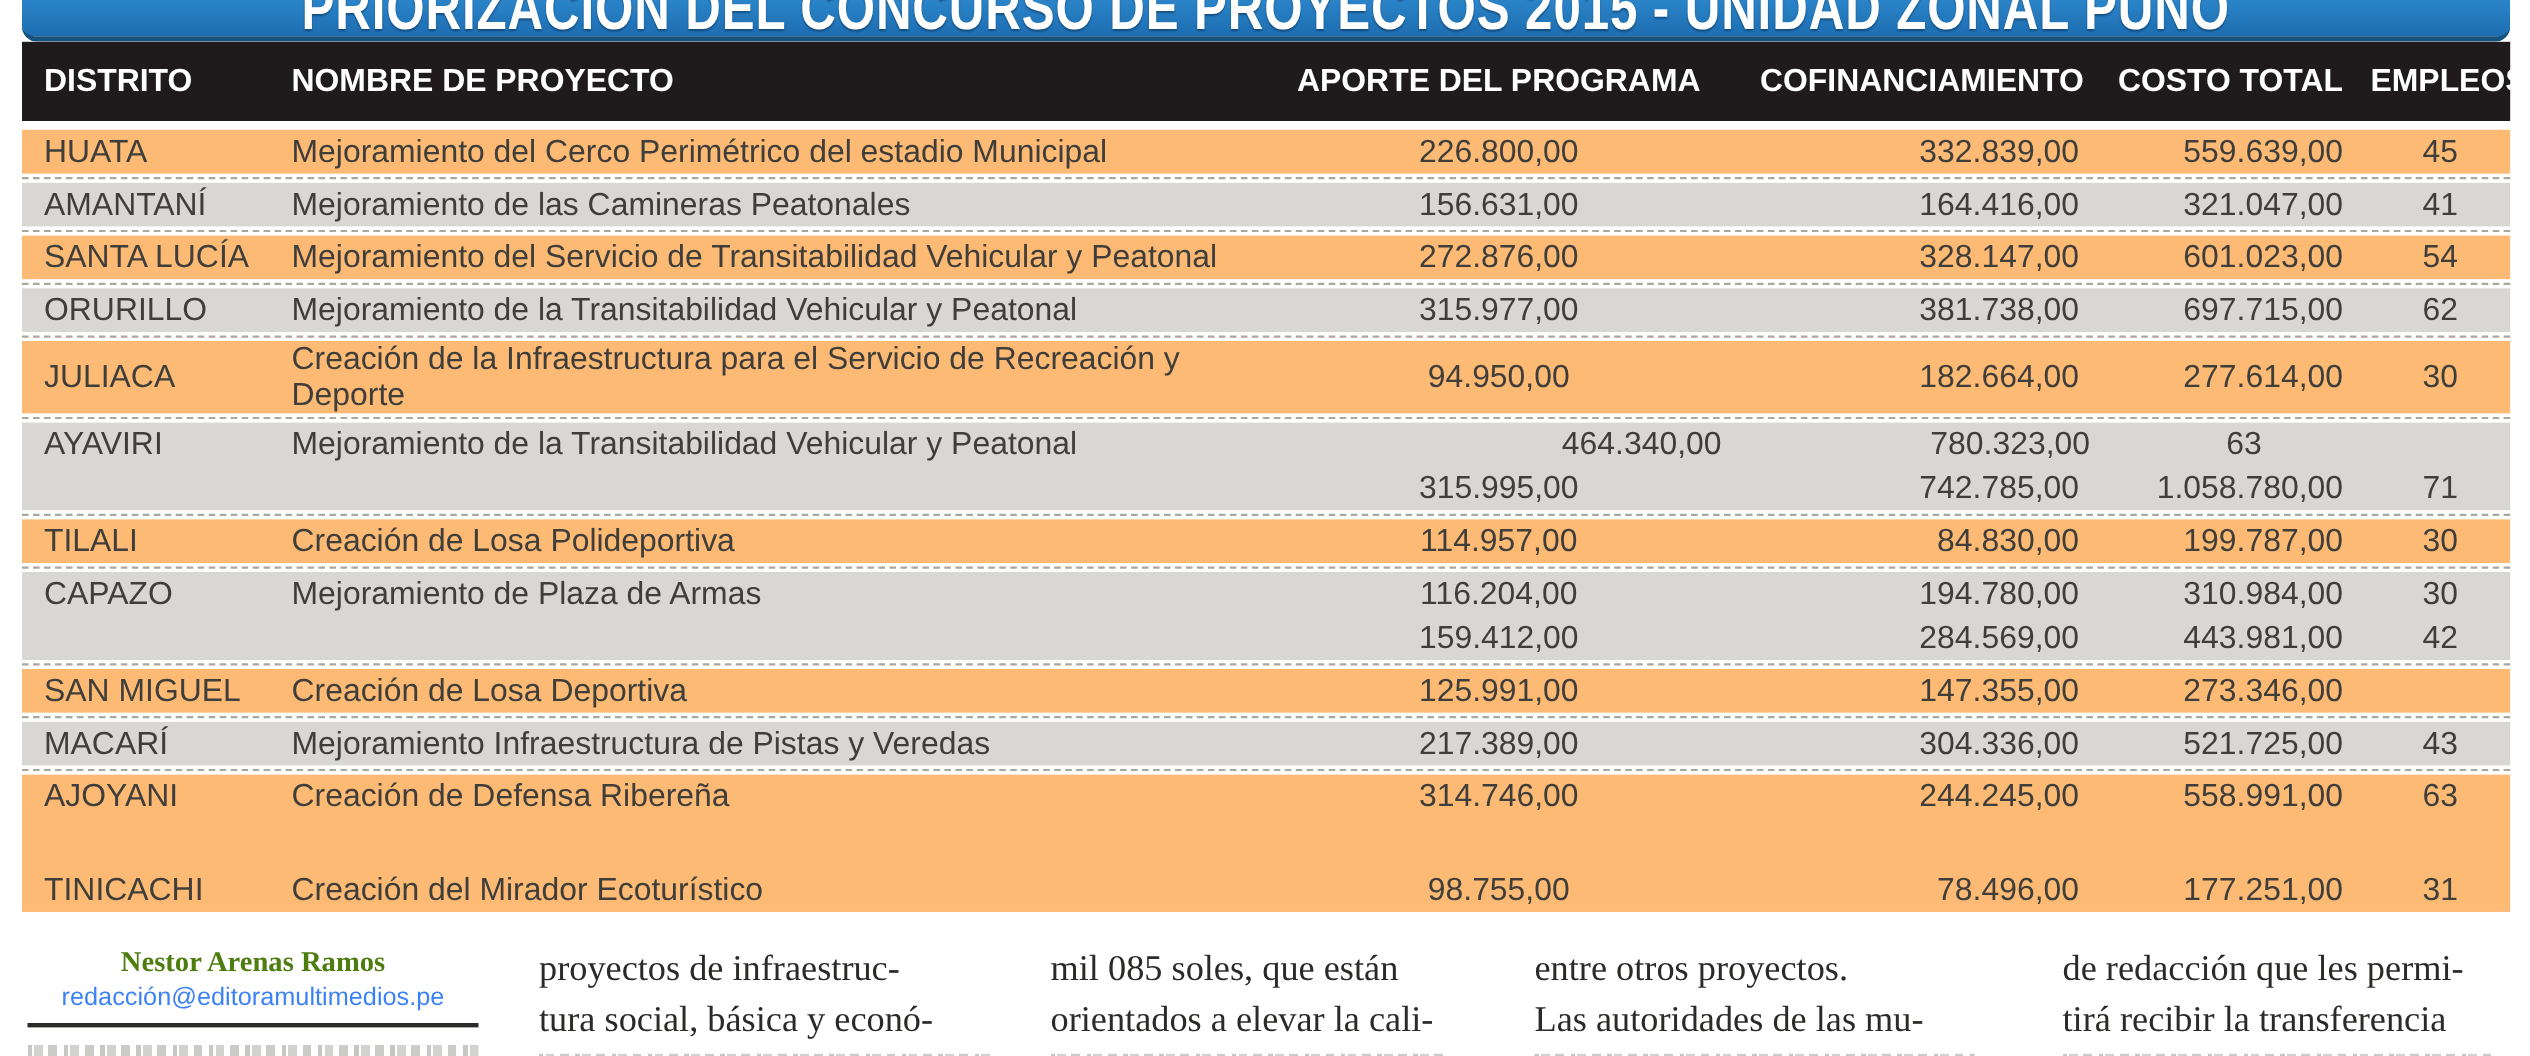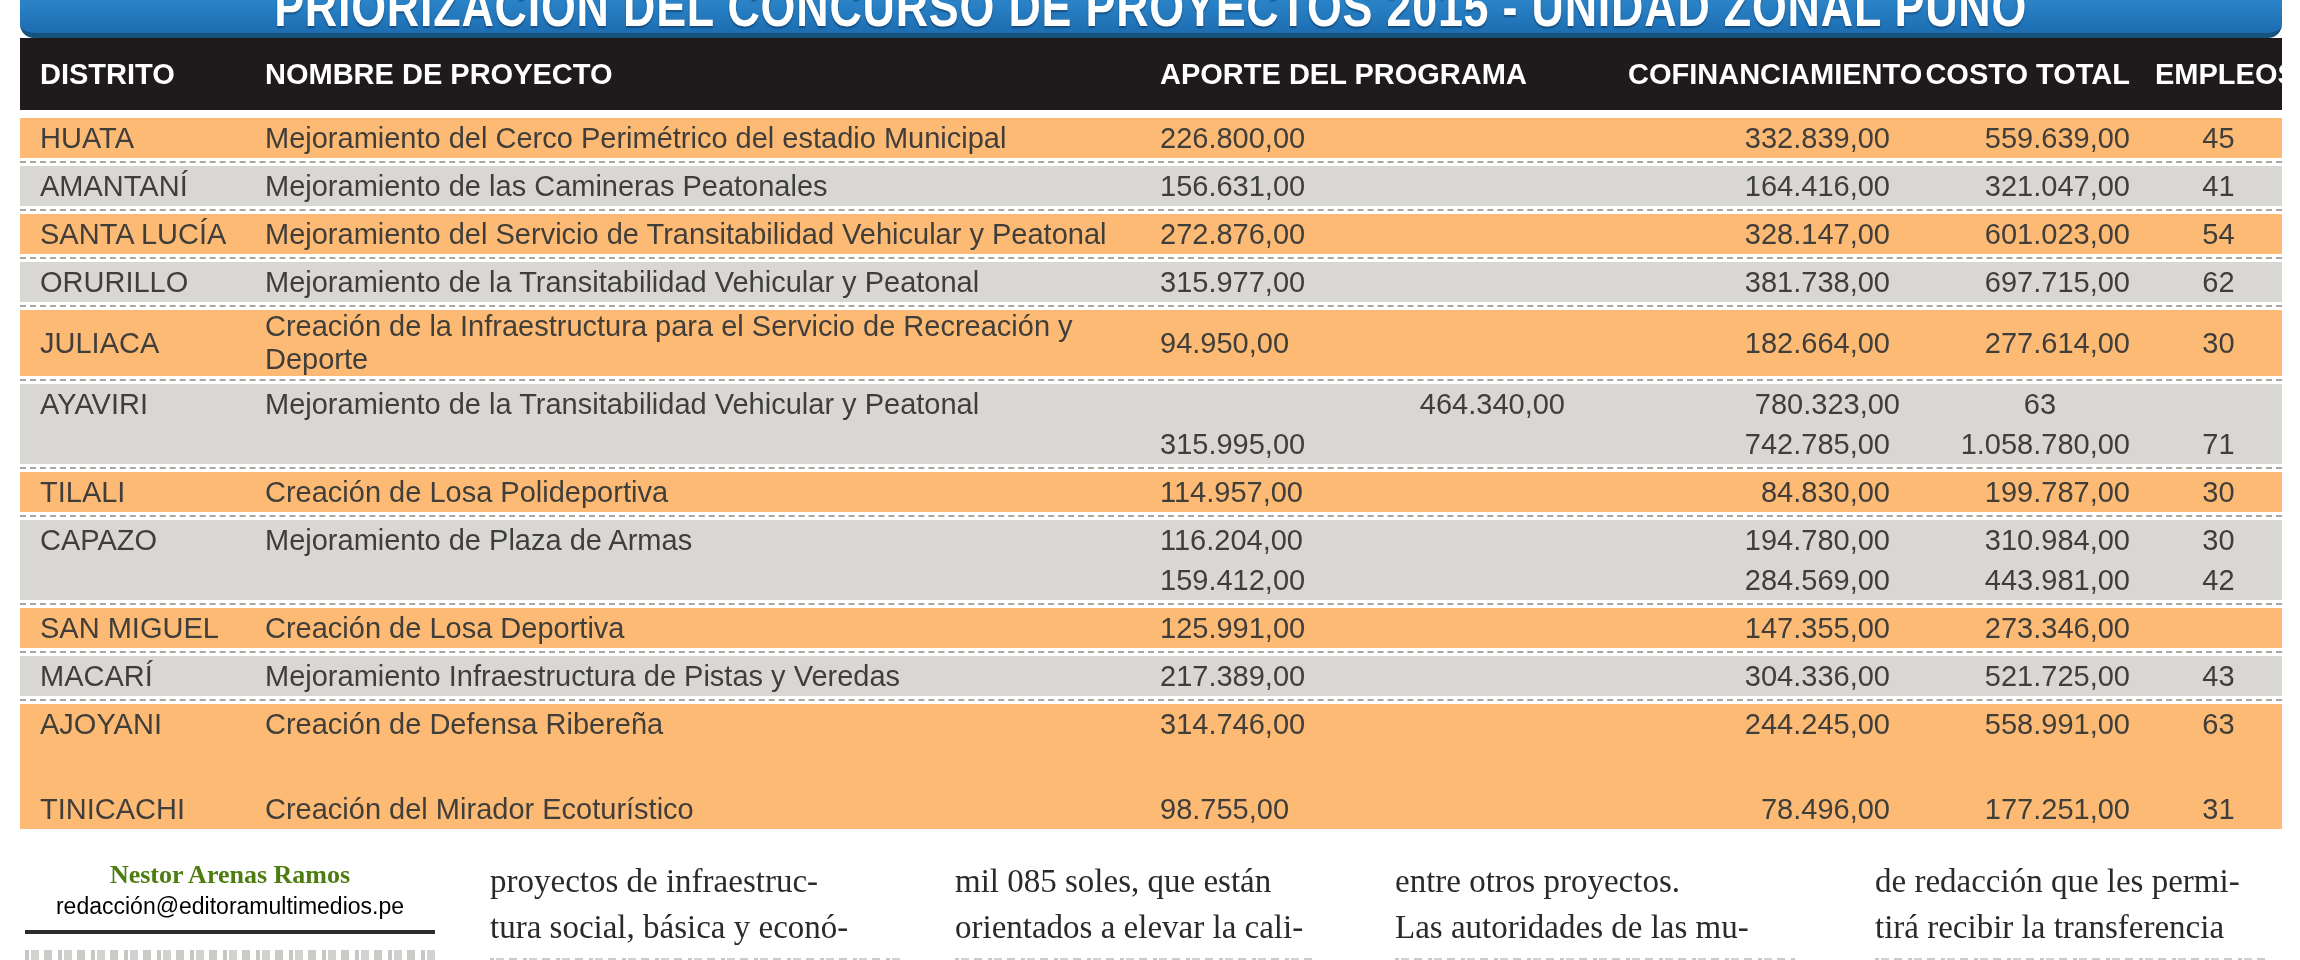--- a/index.html
+++ b/index.html
@@ -38,7 +38,7 @@
   .thead .h.r{transform-origin:right;}
   .cell-district{padding-left:20px;text-align:left;}
   .cell-project{text-align:left;}
-  .cell-program{text-align:left;padding-right:35px;}
+  .cell-program{text-align:center;padding-right:35px;}
   .cell-cofinancing{text-align:right;padding-right:35px;margin-left:28px;}
   .cell-total{text-align:right;padding-right:25px;}
   .cell-jobs{text-align:center;}

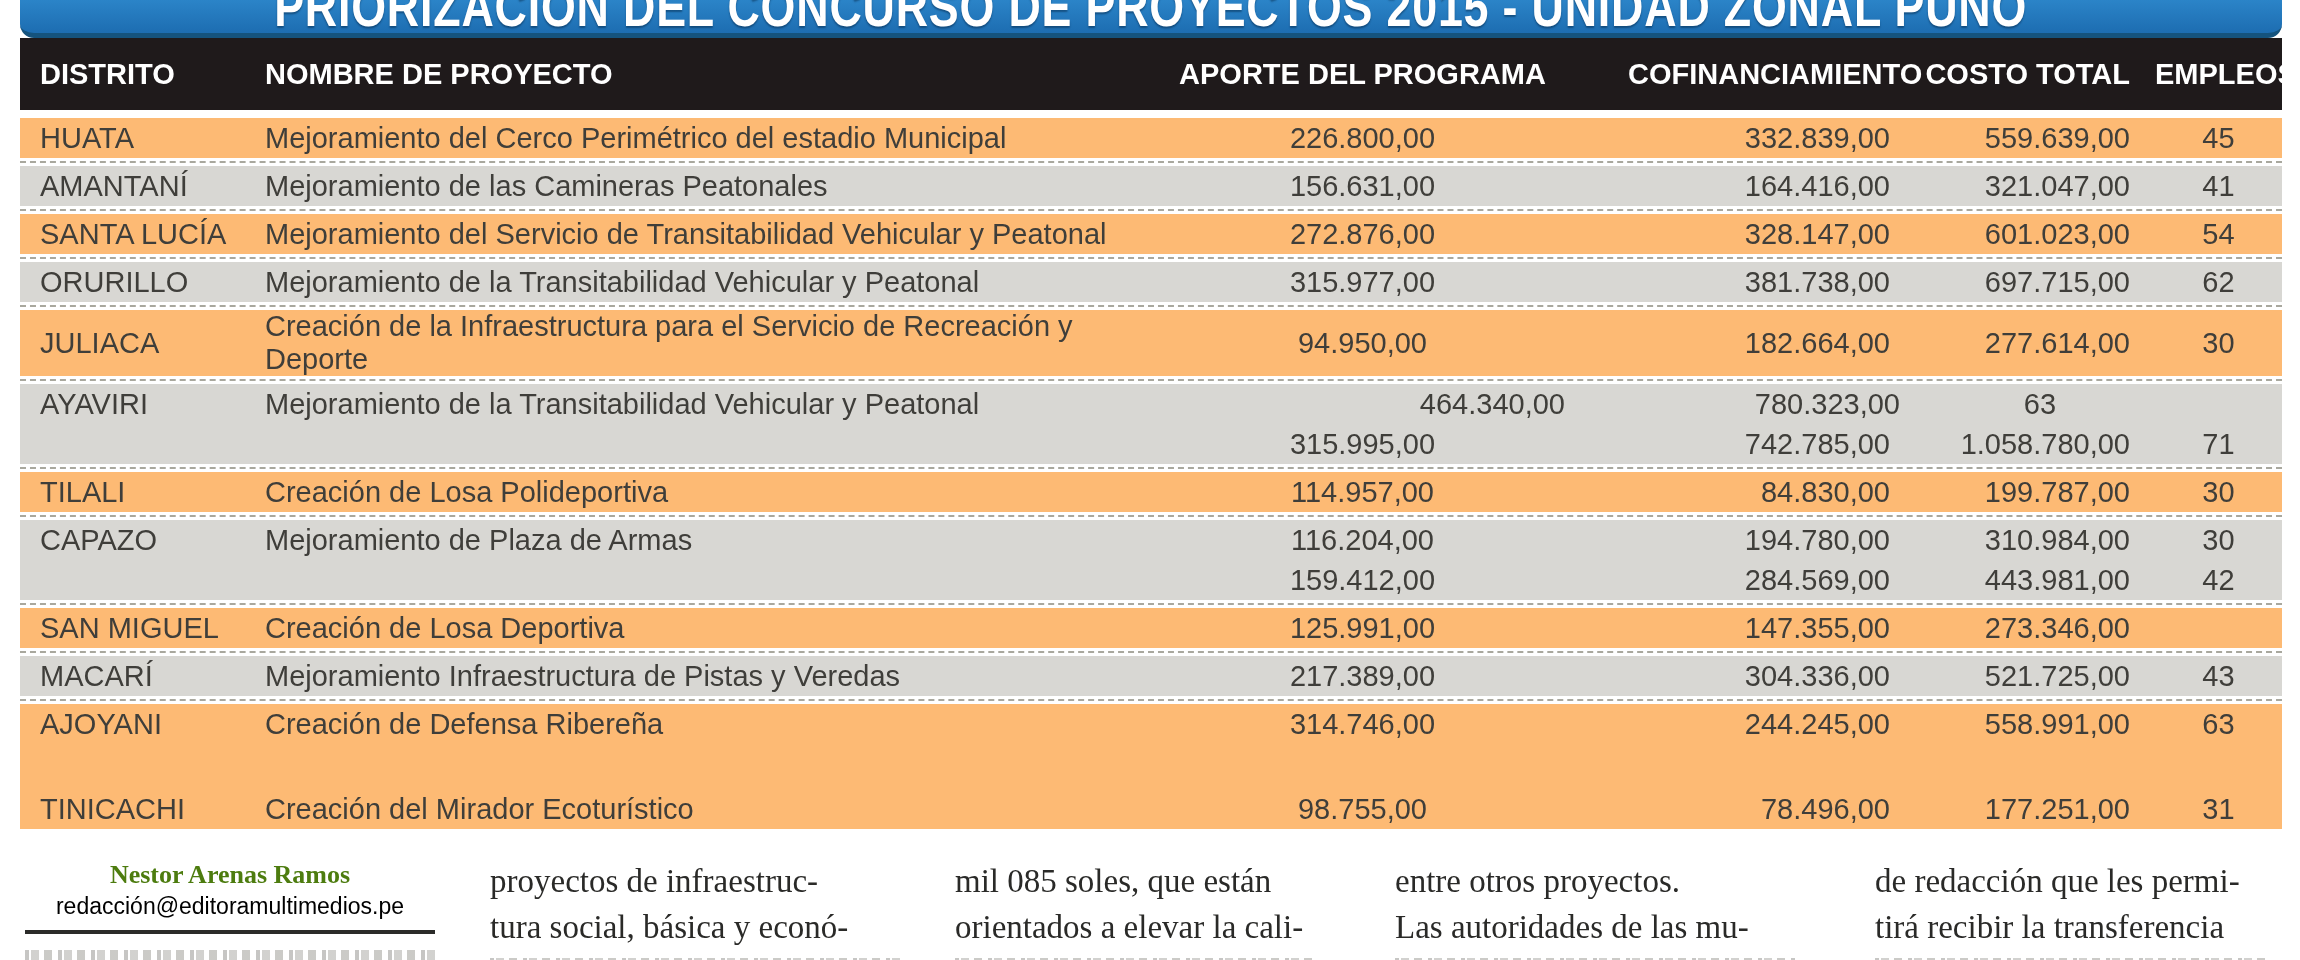--- a/index.html
+++ b/index.html
@@ -39,7 +39,7 @@
   .cell-district{padding-left:20px;text-align:left;}
   .cell-project{text-align:left;}
   .cell-program{text-align:center;padding-right:35px;}
-  .cell-cofinancing{text-align:right;padding-right:35px;margin-left:28px;}
+  .cell-cofinancing{text-align:right;padding-right:35px;}
   .cell-total{text-align:right;padding-right:25px;}
   .cell-jobs{text-align:center;}
 

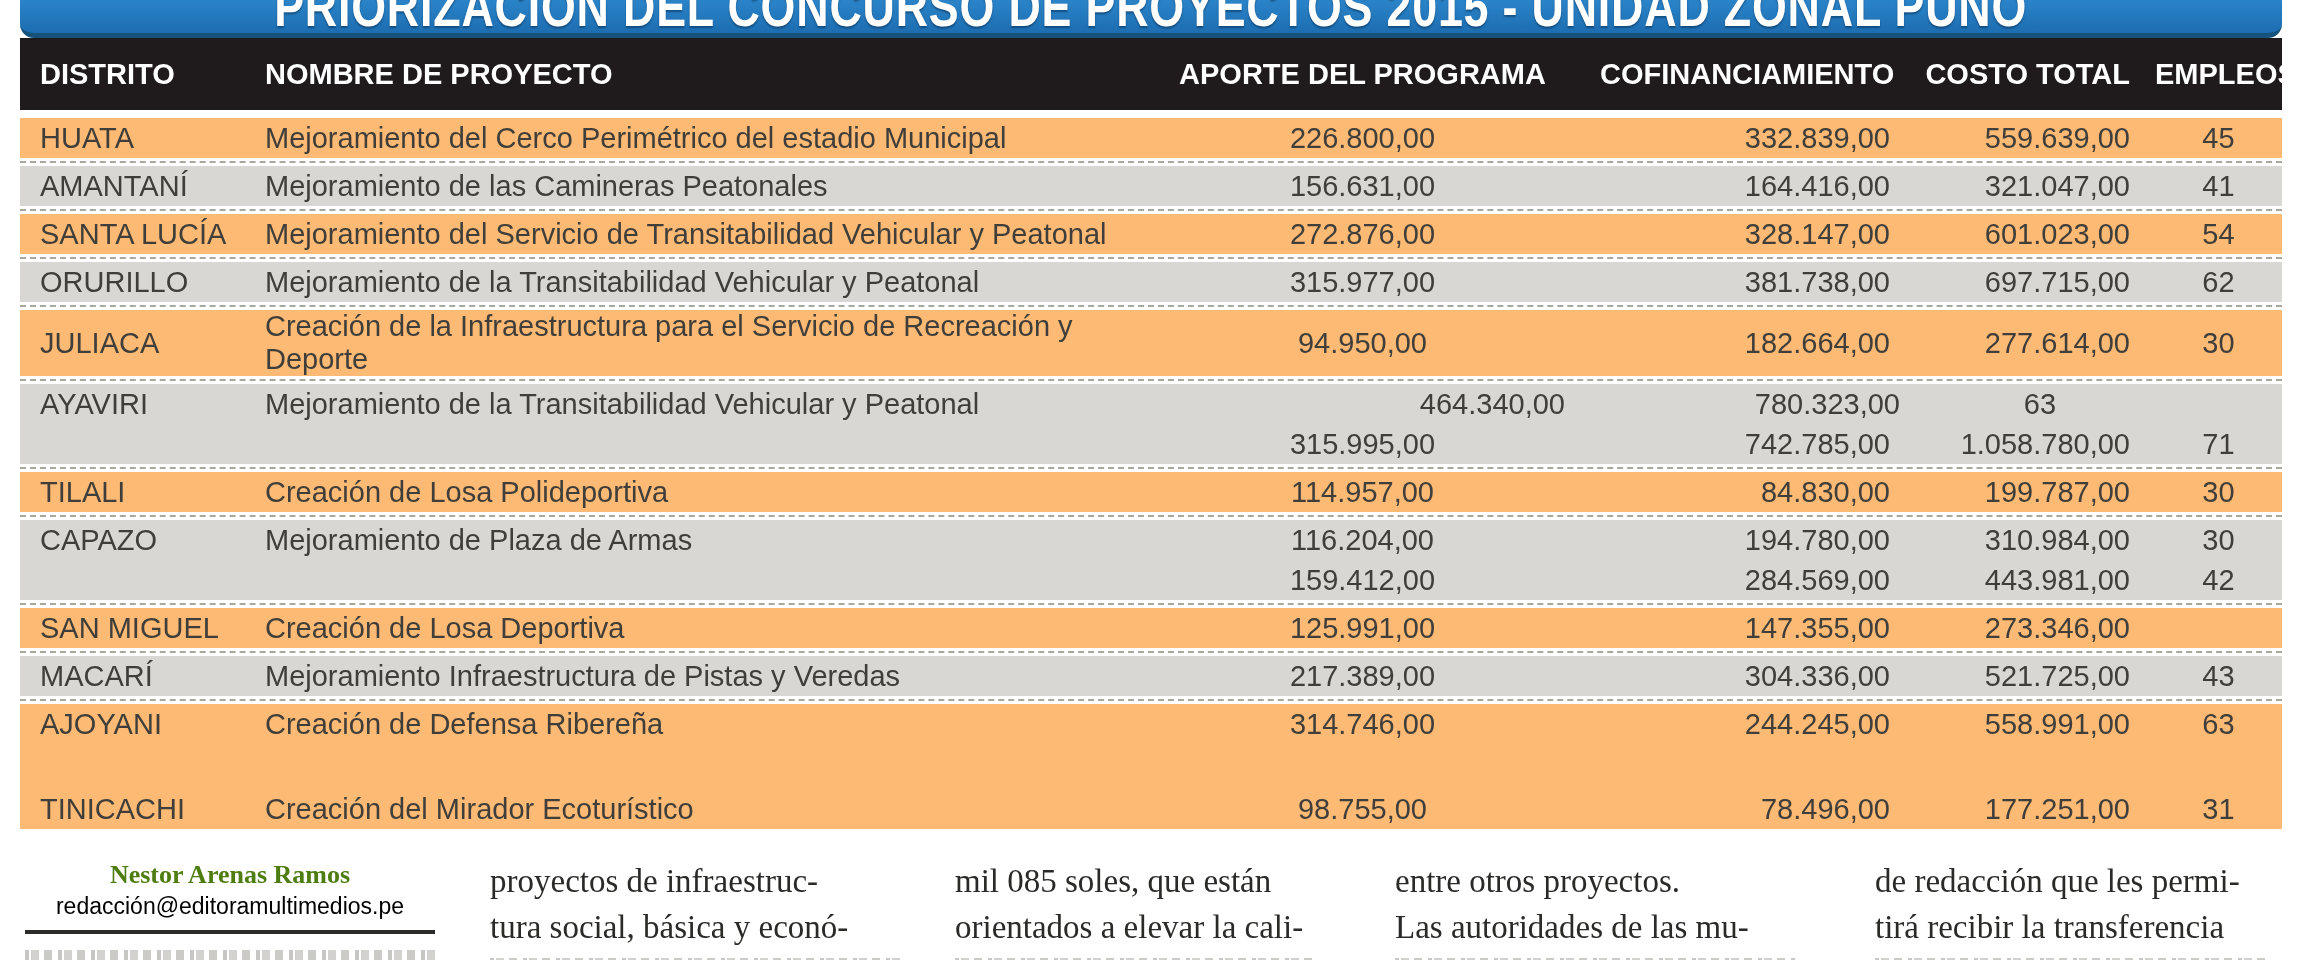--- a/index.html
+++ b/index.html
@@ -62,7 +62,7 @@
   }
   .byline-col{width:410px;text-align:center;flex:none;}
   .byline-name{font-size:26px;font-weight:bold;line-height:34px;color:#4d7c0f;}
-  .byline-email{font-size:23px;color:#000000;line-height:28px;font-family:"Liberation Sans",sans-serif;}
+  .byline-email{font-size:23px;color:#3b82f6;line-height:28px;font-family:"Liberation Sans",sans-serif;}
   .byline-rule{border-top:4px solid #2b2b29;margin-top:10px;}
   .text-col{flex:none;font-size:33px;line-height:46px;}
   .text-col .line{white-space:nowrap;}

